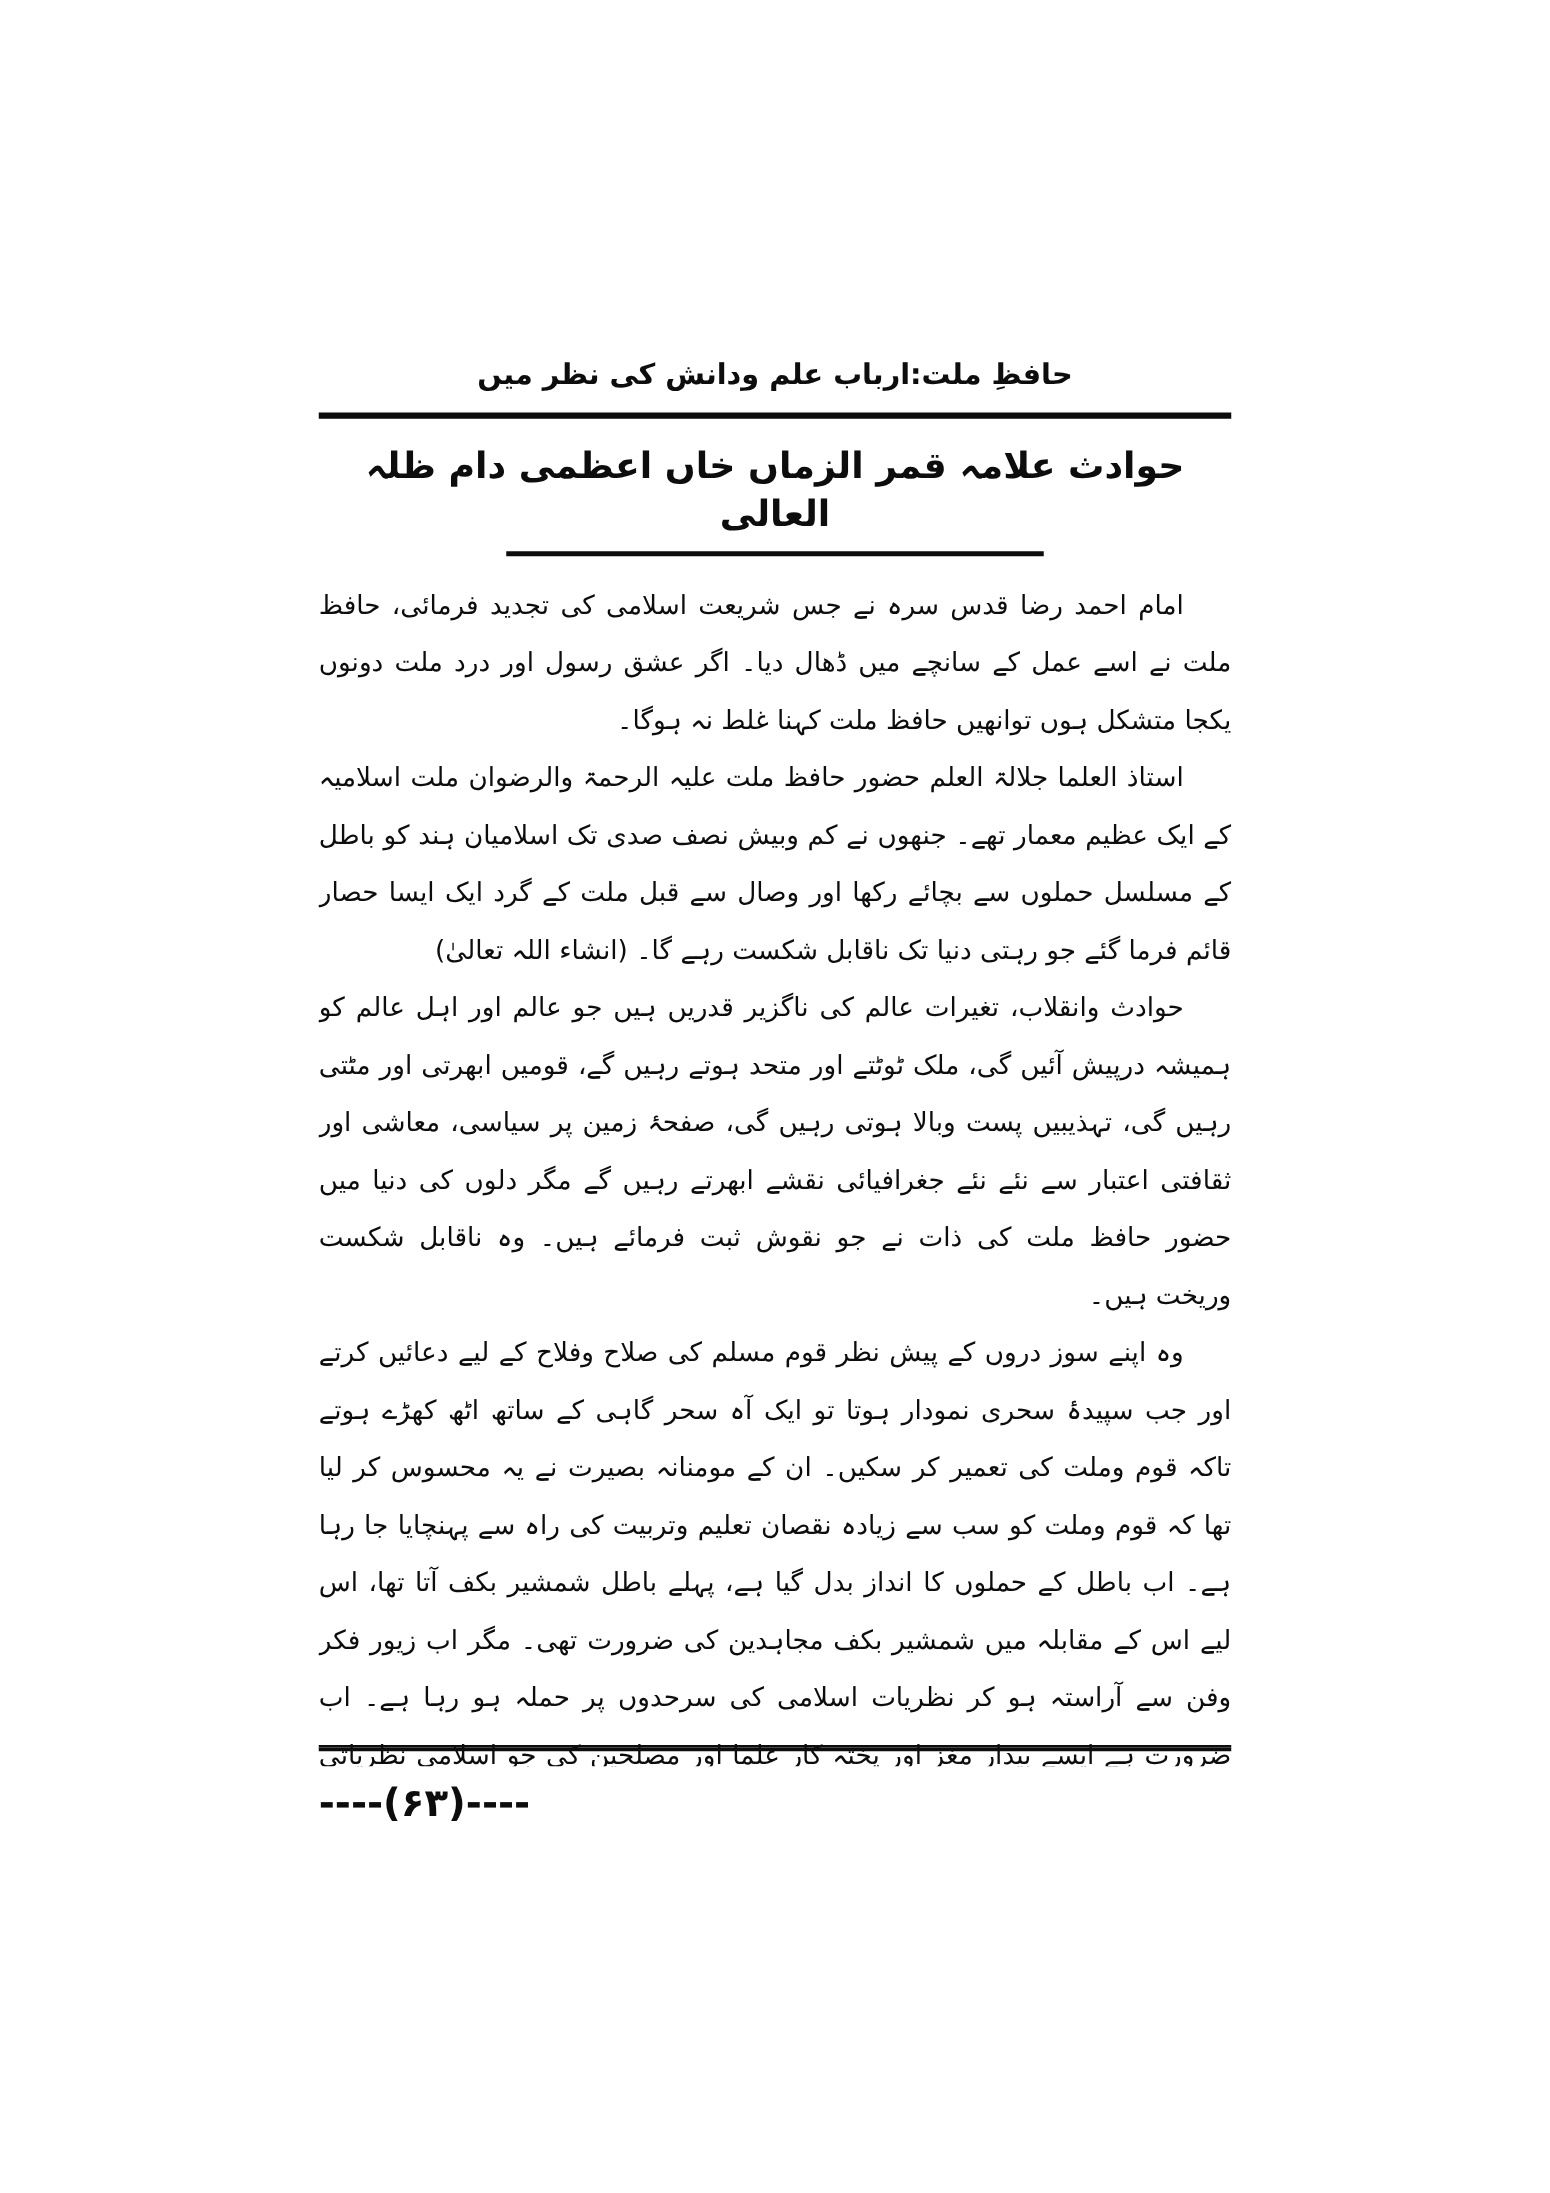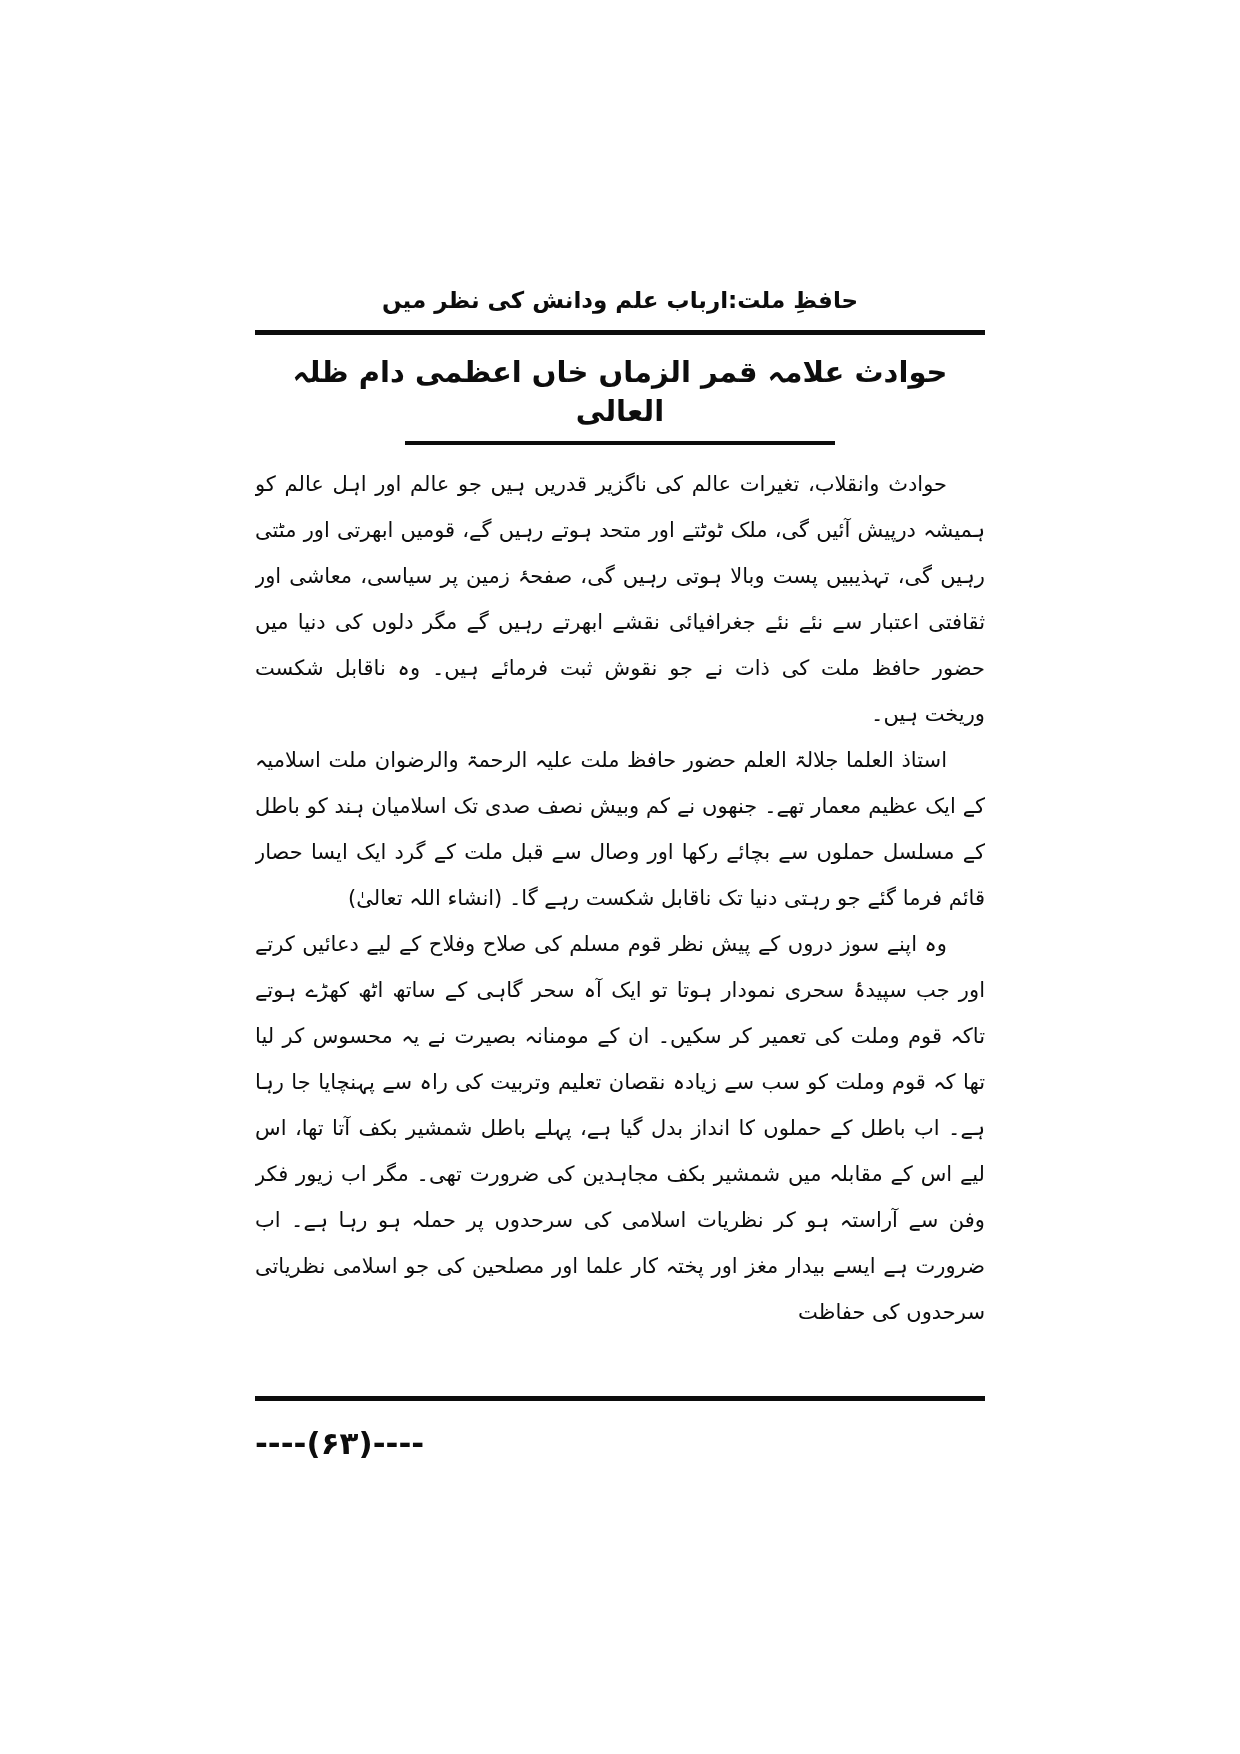--- a/index.html
+++ b/index.html
@@ -91,6 +91,7 @@
     <div class="title-underline"></div>
 
     <div class="body-text">
+      <p>امام احمد رضا قدس سرہ نے جس شریعت اسلامی کی تجدید فرمائی، حافظ ملت نے اسے عمل کے سانچے میں ڈھال دیا۔ اگر عشق رسول اور درد ملت دونوں یکجا متشکل ہوں توانھیں حافظ ملت کہنا غلط نہ ہوگا۔</p>
       <p>حوادث وانقلاب، تغیرات عالم کی ناگزیر قدریں ہیں جو عالم اور اہل عالم کو ہمیشہ درپیش آئیں گی، ملک ٹوٹتے اور متحد ہوتے رہیں گے، قومیں ابھرتی اور مٹتی رہیں گی، تہذیبیں پست وبالا ہوتی رہیں گی، صفحۂ زمین پر سیاسی، معاشی اور ثقافتی اعتبار سے نئے نئے جغرافیائی نقشے ابھرتے رہیں گے مگر دلوں کی دنیا میں حضور حافظ ملت کی ذات نے جو نقوش ثبت فرمائے ہیں۔ وہ ناقابل شکست وریخت ہیں۔</p>
       <p>استاذ العلما جلالۃ العلم حضور حافظ ملت علیہ الرحمۃ والرضوان ملت اسلامیہ کے ایک عظیم معمار تھے۔ جنھوں نے کم وبیش نصف صدی تک اسلامیان ہند کو باطل کے مسلسل حملوں سے بچائے رکھا اور وصال سے قبل ملت کے گرد ایک ایسا حصار قائم فرما گئے جو رہتی دنیا تک ناقابل شکست رہے گا۔ (انشاء اللہ تعالیٰ)</p>
       <p>وہ اپنے سوز دروں کے پیش نظر قوم مسلم کی صلاح وفلاح کے لیے دعائیں کرتے اور جب سپیدۂ سحری نمودار ہوتا تو ایک آہ سحر گاہی کے ساتھ اٹھ کھڑے ہوتے تاکہ قوم وملت کی تعمیر کر سکیں۔ ان کے مومنانہ بصیرت نے یہ محسوس کر لیا تھا کہ قوم وملت کو سب سے زیادہ نقصان تعلیم وتربیت کی راہ سے پہنچایا جا رہا ہے۔ اب باطل کے حملوں کا انداز بدل گیا ہے، پہلے باطل شمشیر بکف آتا تھا، اس لیے اس کے مقابلہ میں شمشیر بکف مجاہدین کی ضرورت تھی۔ مگر اب زیور فکر وفن سے آراستہ ہو کر نظریات اسلامی کی سرحدوں پر حملہ ہو رہا ہے۔ اب ضرورت ہے ایسے بیدار مغز اور پختہ کار علما اور مصلحین کی جو اسلامی نظریاتی سرحدوں کی حفاظت</p>

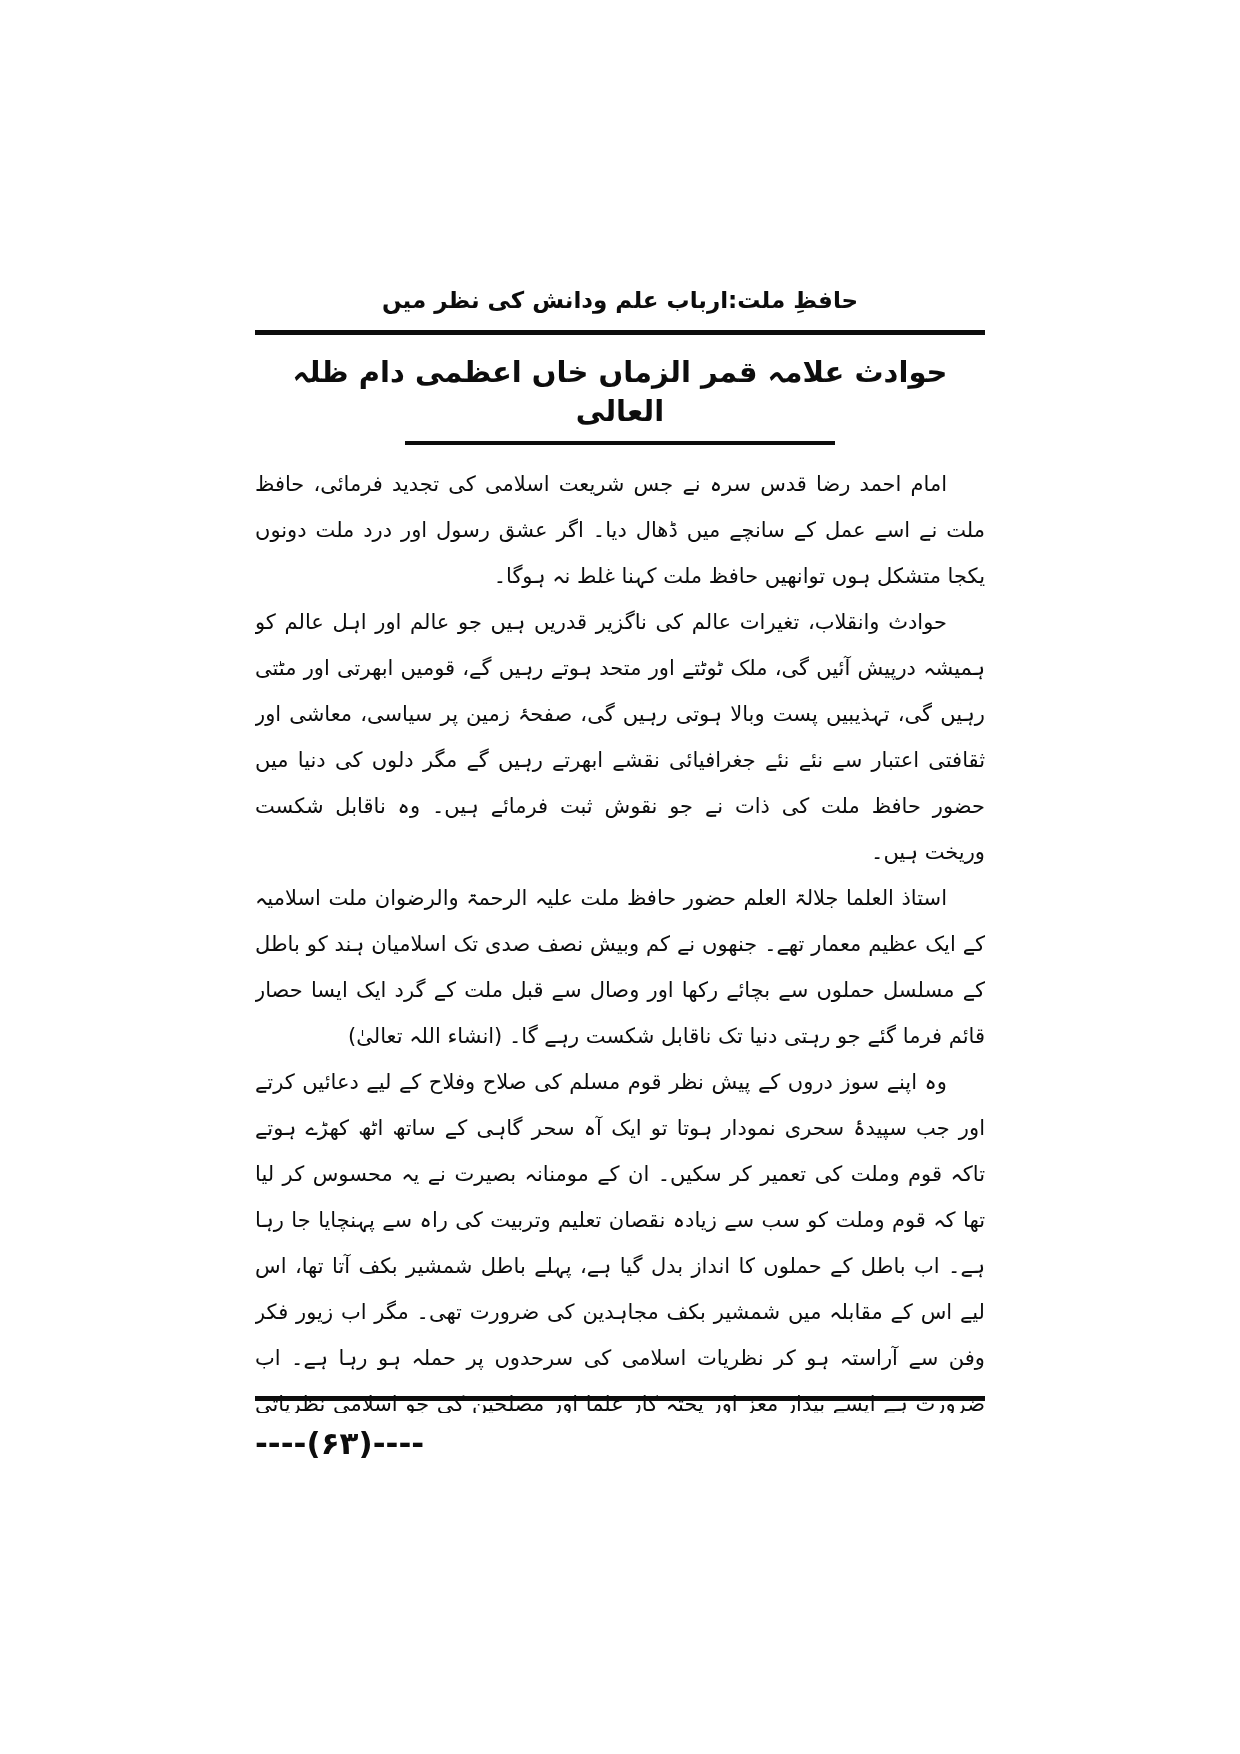--- a/index.html
+++ b/index.html
@@ -92,8 +92,8 @@
 
     <div class="body-text">
       <p>امام احمد رضا قدس سرہ نے جس شریعت اسلامی کی تجدید فرمائی، حافظ ملت نے اسے عمل کے سانچے میں ڈھال دیا۔ اگر عشق رسول اور درد ملت دونوں یکجا متشکل ہوں توانھیں حافظ ملت کہنا غلط نہ ہوگا۔</p>
+      <p>استاذ العلما جلالۃ العلم حضور حافظ ملت علیہ الرحمۃ والرضوان ملت اسلامیہ کے ایک عظیم معمار تھے۔ جنھوں نے کم وبیش نصف صدی تک اسلامیان ہند کو باطل کے مسلسل حملوں سے بچائے رکھا اور وصال سے قبل ملت کے گرد ایک ایسا حصار قائم فرما گئے جو رہتی دنیا تک ناقابل شکست رہے گا۔ (انشاء اللہ تعالیٰ)</p>
       <p>حوادث وانقلاب، تغیرات عالم کی ناگزیر قدریں ہیں جو عالم اور اہل عالم کو ہمیشہ درپیش آئیں گی، ملک ٹوٹتے اور متحد ہوتے رہیں گے، قومیں ابھرتی اور مٹتی رہیں گی، تہذیبیں پست وبالا ہوتی رہیں گی، صفحۂ زمین پر سیاسی، معاشی اور ثقافتی اعتبار سے نئے نئے جغرافیائی نقشے ابھرتے رہیں گے مگر دلوں کی دنیا میں حضور حافظ ملت کی ذات نے جو نقوش ثبت فرمائے ہیں۔ وہ ناقابل شکست وریخت ہیں۔</p>
-      <p>استاذ العلما جلالۃ العلم حضور حافظ ملت علیہ الرحمۃ والرضوان ملت اسلامیہ کے ایک عظیم معمار تھے۔ جنھوں نے کم وبیش نصف صدی تک اسلامیان ہند کو باطل کے مسلسل حملوں سے بچائے رکھا اور وصال سے قبل ملت کے گرد ایک ایسا حصار قائم فرما گئے جو رہتی دنیا تک ناقابل شکست رہے گا۔ (انشاء اللہ تعالیٰ)</p>
       <p>وہ اپنے سوز دروں کے پیش نظر قوم مسلم کی صلاح وفلاح کے لیے دعائیں کرتے اور جب سپیدۂ سحری نمودار ہوتا تو ایک آہ سحر گاہی کے ساتھ اٹھ کھڑے ہوتے تاکہ قوم وملت کی تعمیر کر سکیں۔ ان کے مومنانہ بصیرت نے یہ محسوس کر لیا تھا کہ قوم وملت کو سب سے زیادہ نقصان تعلیم وتربیت کی راہ سے پہنچایا جا رہا ہے۔ اب باطل کے حملوں کا انداز بدل گیا ہے، پہلے باطل شمشیر بکف آتا تھا، اس لیے اس کے مقابلہ میں شمشیر بکف مجاہدین کی ضرورت تھی۔ مگر اب زیور فکر وفن سے آراستہ ہو کر نظریات اسلامی کی سرحدوں پر حملہ ہو رہا ہے۔ اب ضرورت ہے ایسے بیدار مغز اور پختہ کار علما اور مصلحین کی جو اسلامی نظریاتی سرحدوں کی حفاظت</p>
     </div>
 

